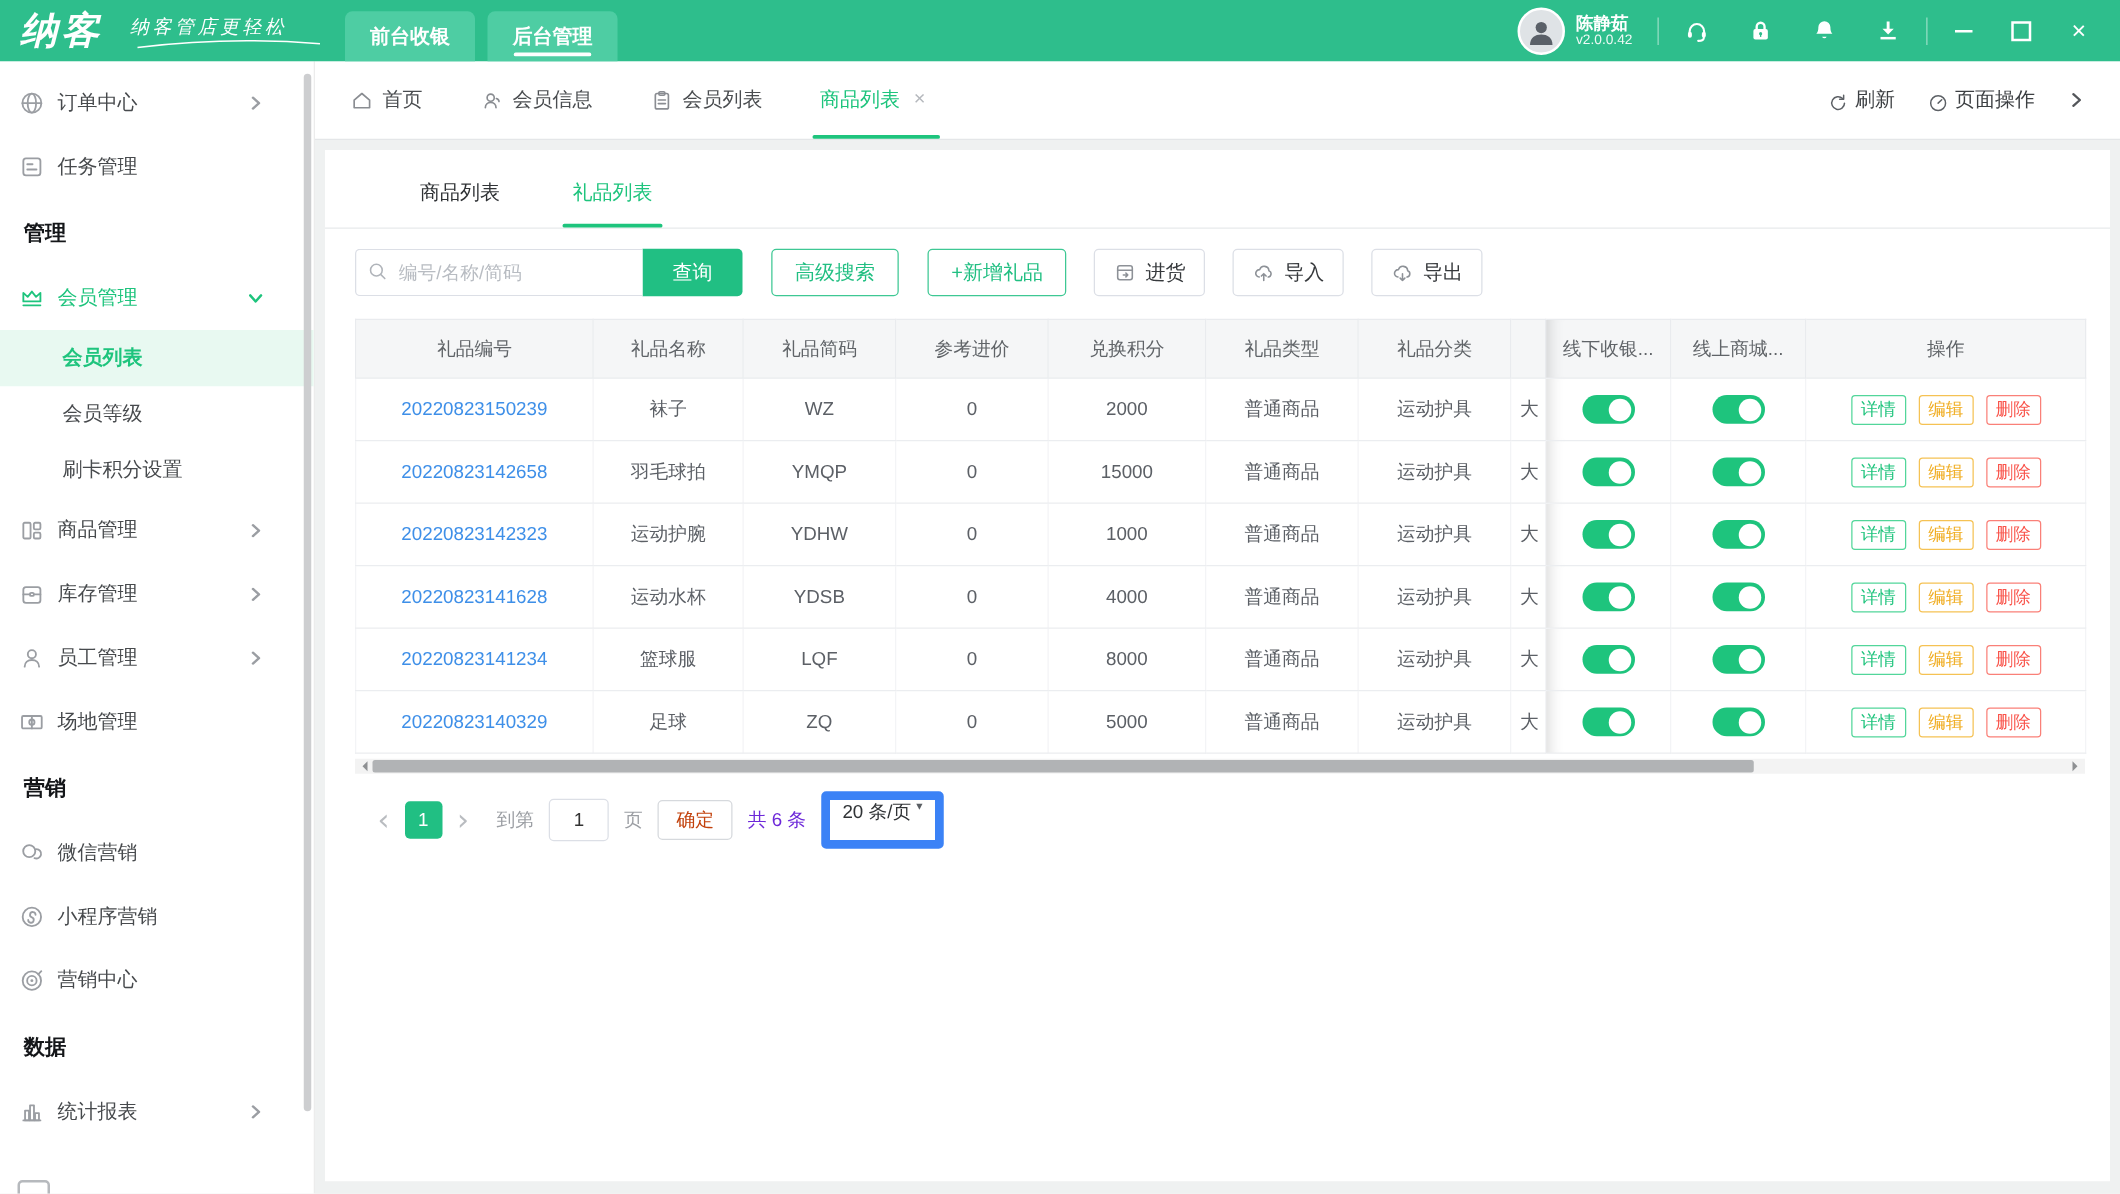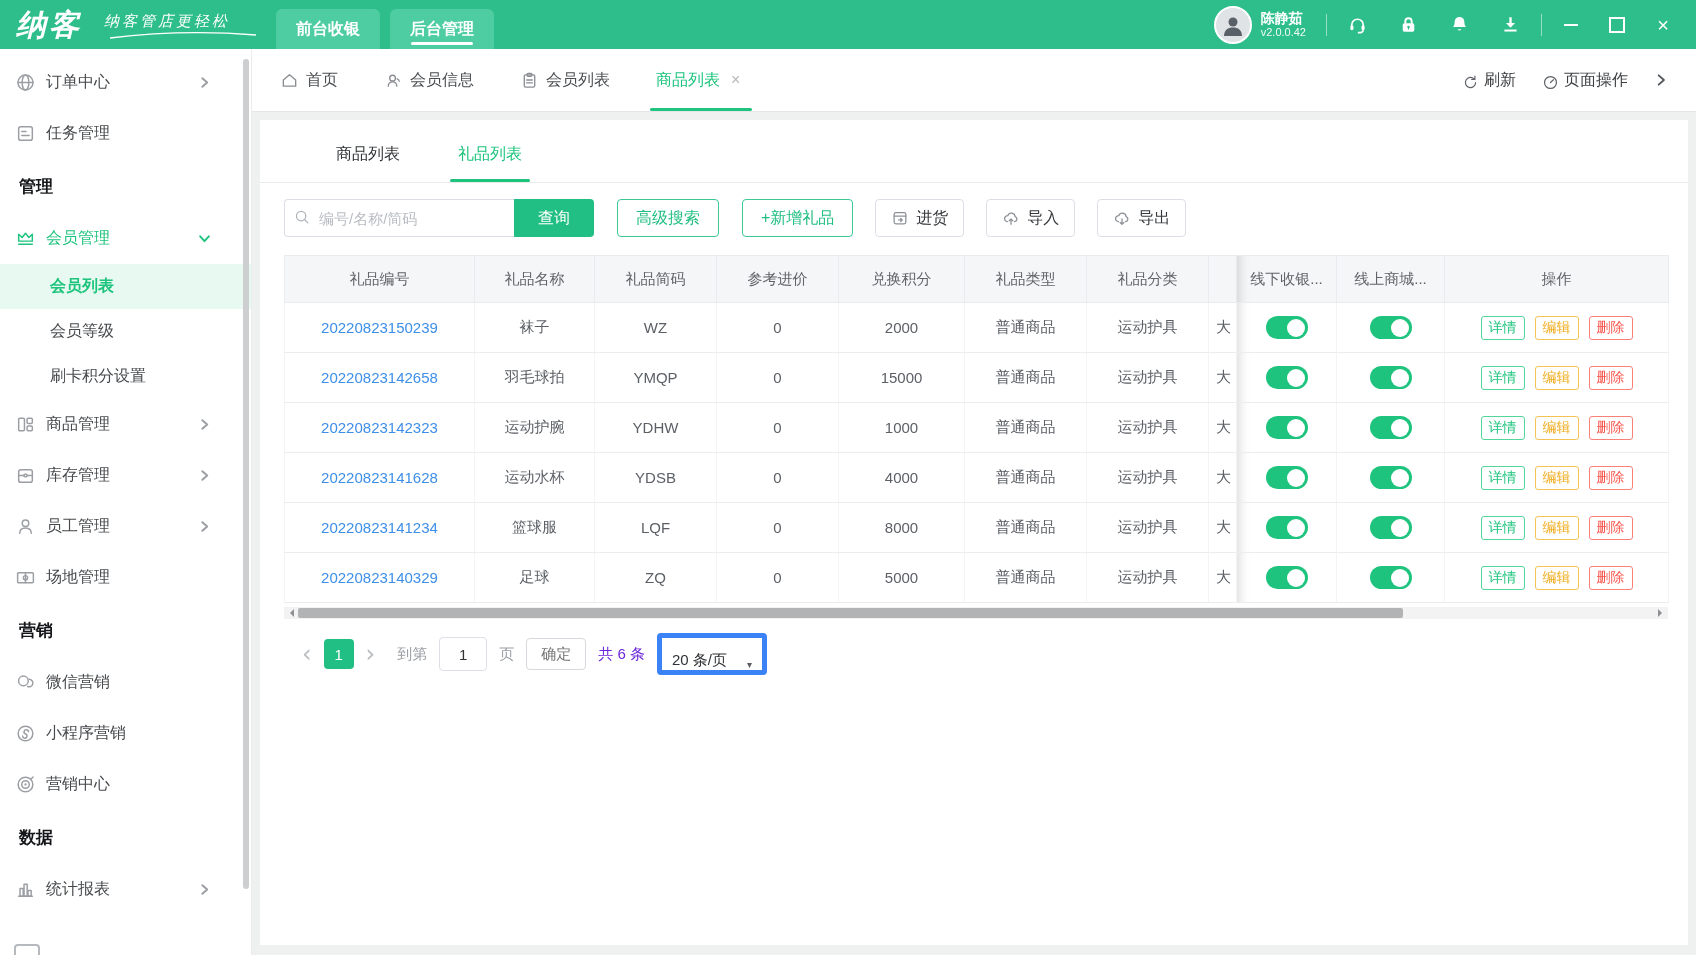--- a/index.html
+++ b/index.html
@@ -126,7 +126,7 @@
   .pginput{width:42px;height:30px;border:1px solid #dcdfe6;border-radius:4px;text-align:center;
            font-size:15px;color:#333;outline:none}
   .pgbtn{height:32px;padding:0 14px;border:1px solid #d6d9dd;border-radius:4px;background:#fff;
-         font-size:15px;color:#737373;cursor:pointer}
+         font-size:15px;color:#c2410c;cursor:pointer}
   .pgtotal{color:#6d28d9;margin-left:0}
   .pgselect{height:32px;border:5px solid #3b82f6;border-radius:4px;display:flex;align-items:flex-end;
             padding:0 10px;gap:20px;color:#303336;cursor:pointer}

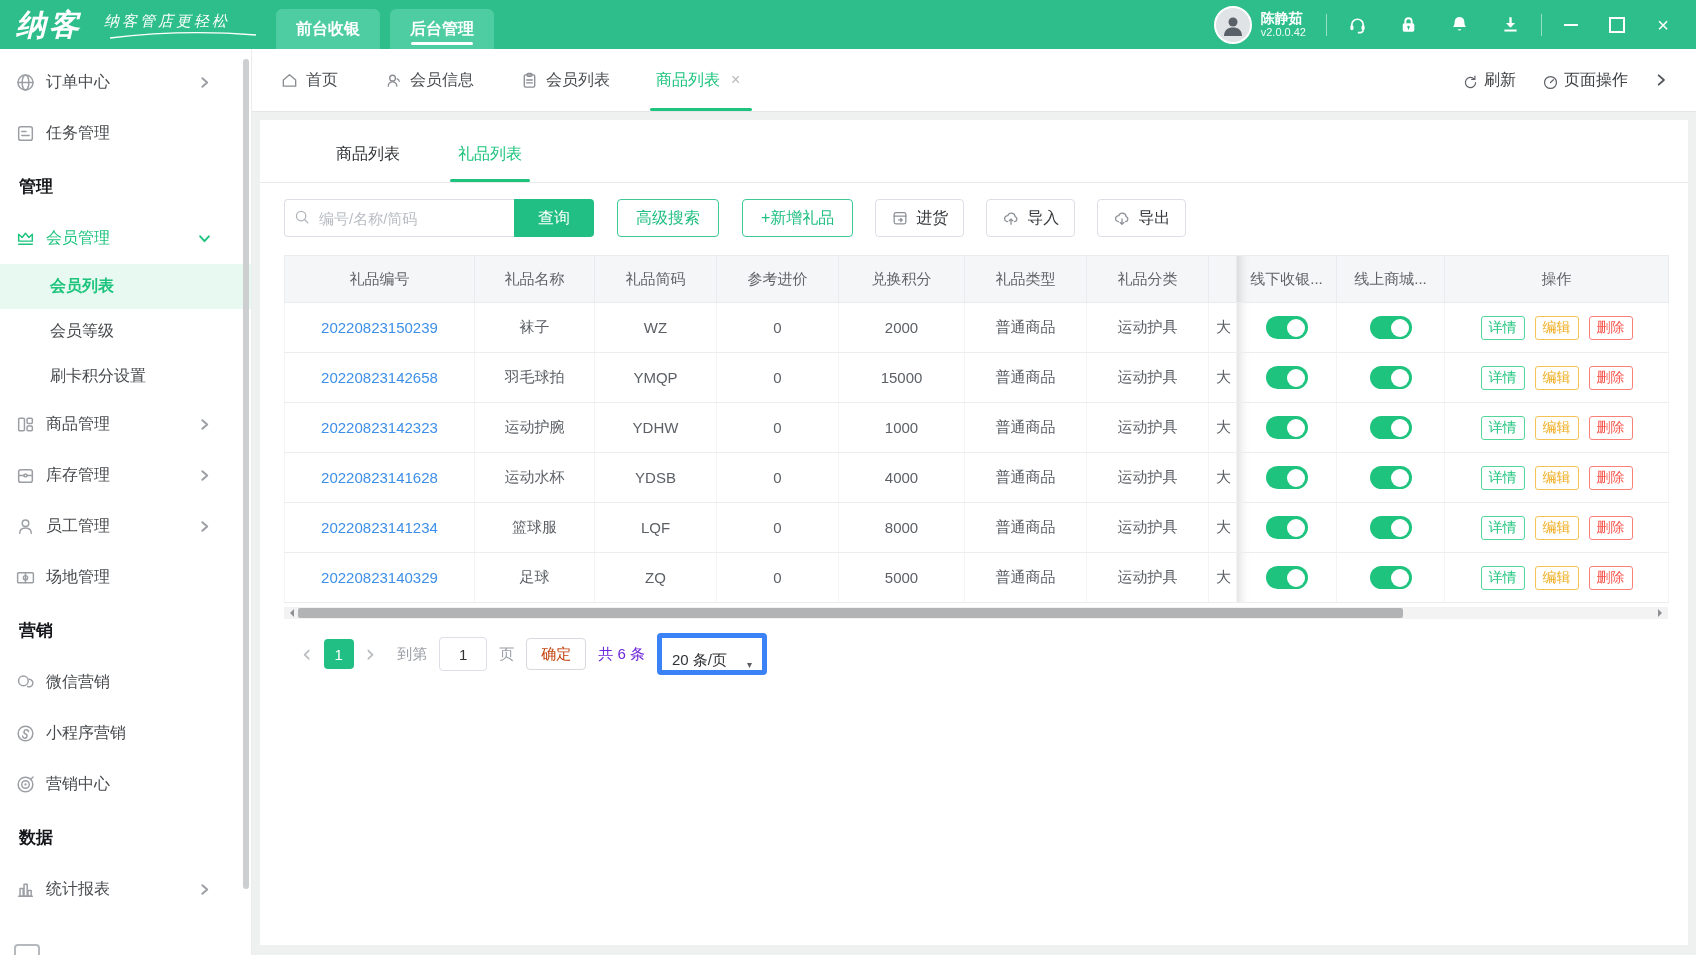--- a/index.html
+++ b/index.html
@@ -128,8 +128,8 @@
   .pgbtn{height:32px;padding:0 14px;border:1px solid #d6d9dd;border-radius:4px;background:#fff;
          font-size:15px;color:#c2410c;cursor:pointer}
   .pgtotal{color:#6d28d9;margin-left:0}
-  .pgselect{height:32px;border:5px solid #3b82f6;border-radius:4px;display:flex;align-items:flex-end;
-            padding:0 10px;gap:20px;color:#303336;cursor:pointer}
+  .pgselect{height:32px;border:7px solid #3b82f6;border-radius:4px;display:flex;align-items:flex-start;
+            padding:0 10px;gap:4px;color:#303336;cursor:pointer}
   .pgselect .caret{font-size:10px;color:#5a5e63}
 </style>
 </head>

